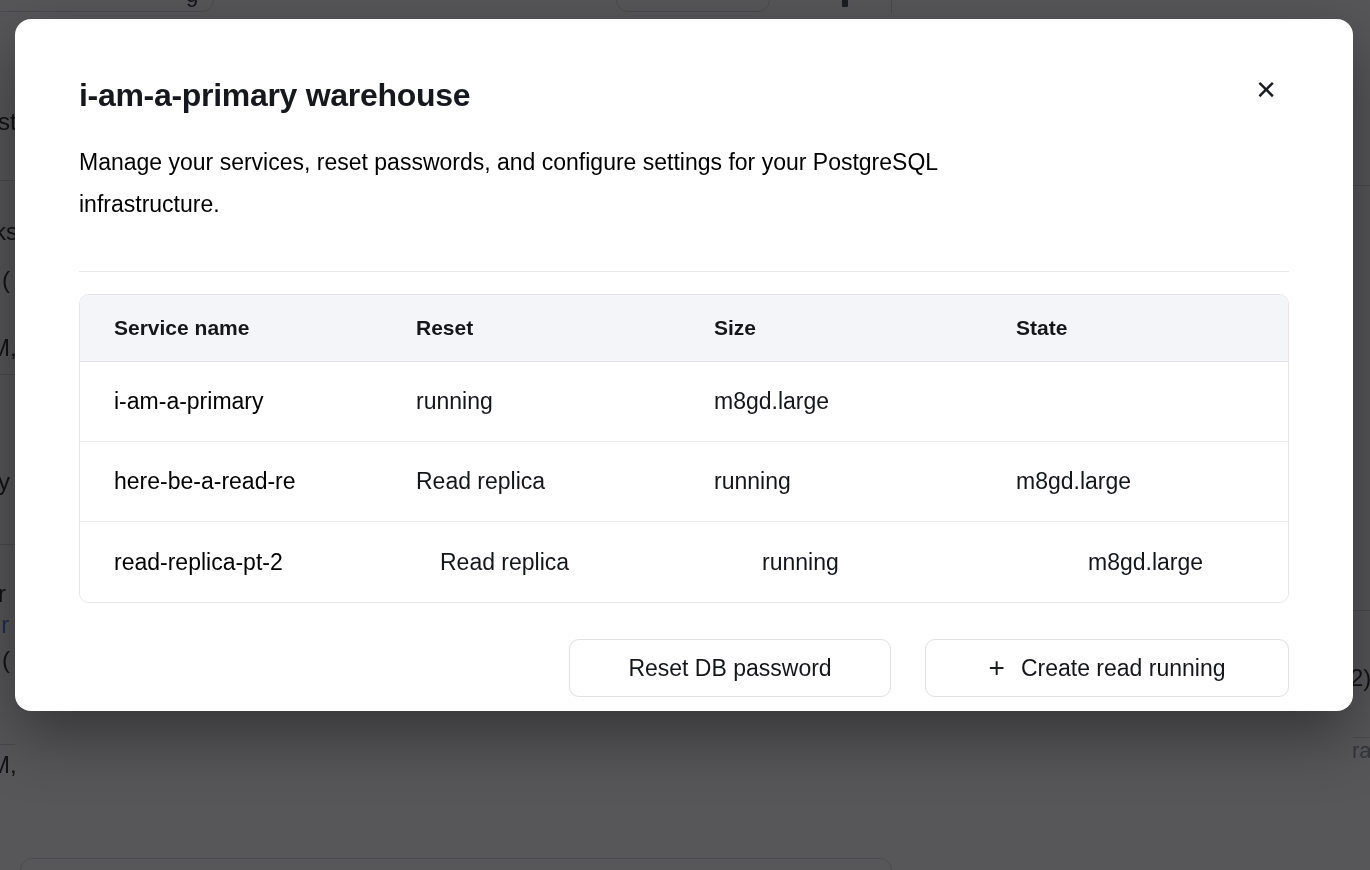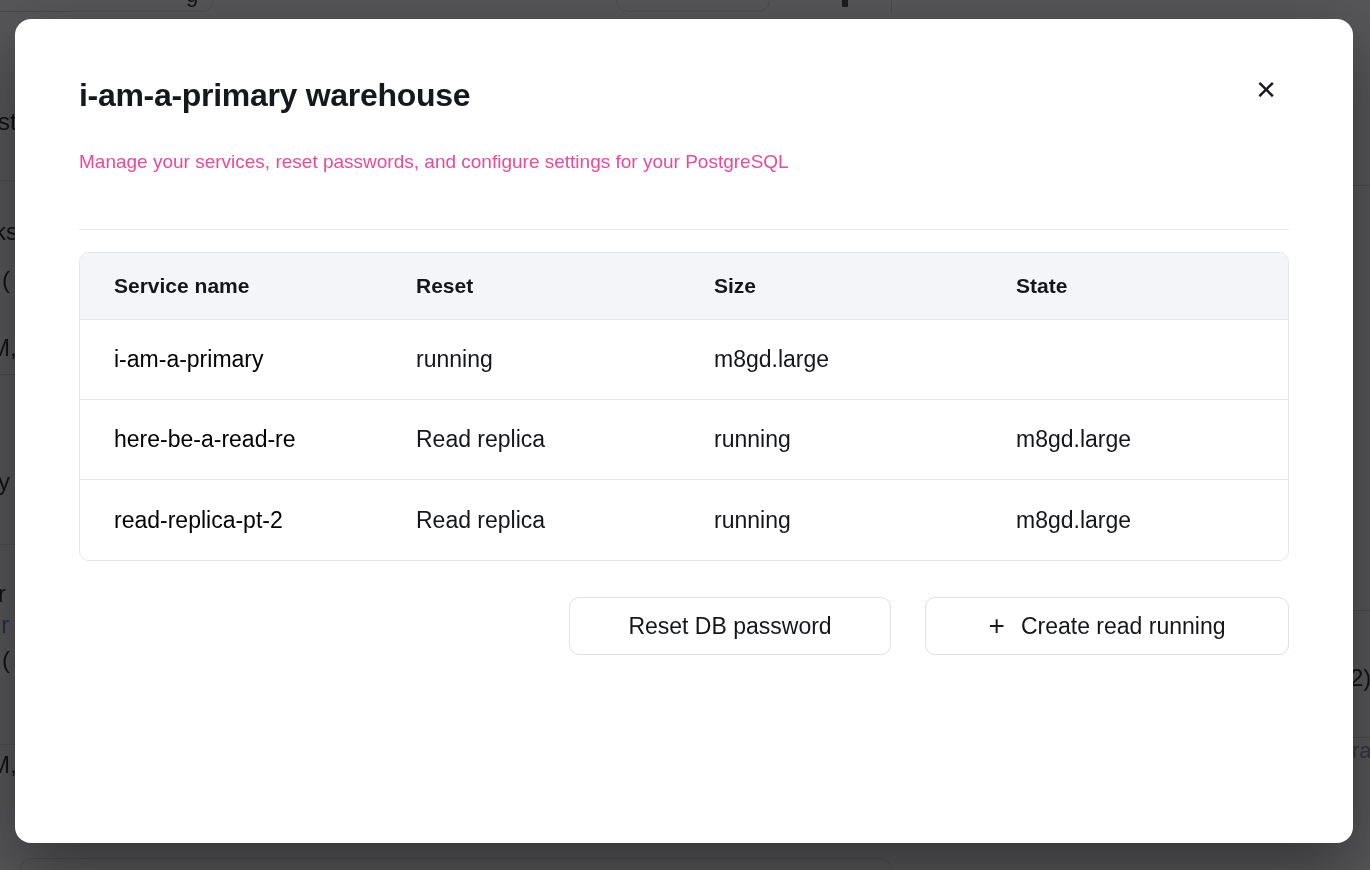--- a/index.html
+++ b/index.html
@@ -44,7 +44,7 @@
   .modal {
     position: absolute; z-index: 10;
     left: 15px; top: 19px;
-    width: 1338px; height: 824px;
+    width: 1338px; height: 692px;
     background: #ffffff;
     border-radius: 16px;
     box-shadow: 0 24px 64px rgba(0,0,0,0.40);

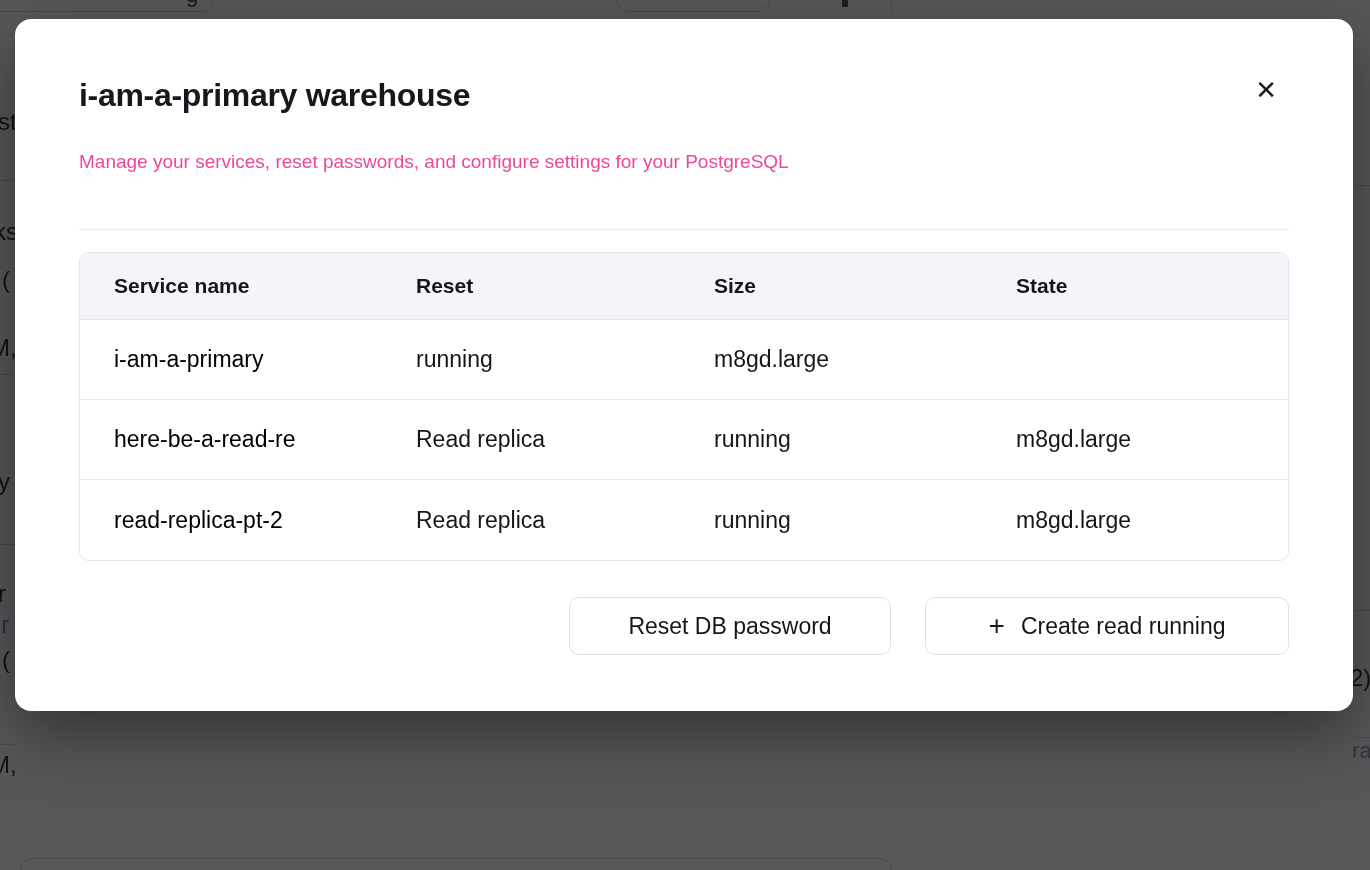--- a/index.html
+++ b/index.html
@@ -78,9 +78,9 @@
 
   .modal-desc {
     margin-top: 26px;
-    font-size: 19px;
+    font-size: 23px;
     line-height: 42px;
-    color: #ec4899;
+    color: #000000;
   }
 
   .divider {

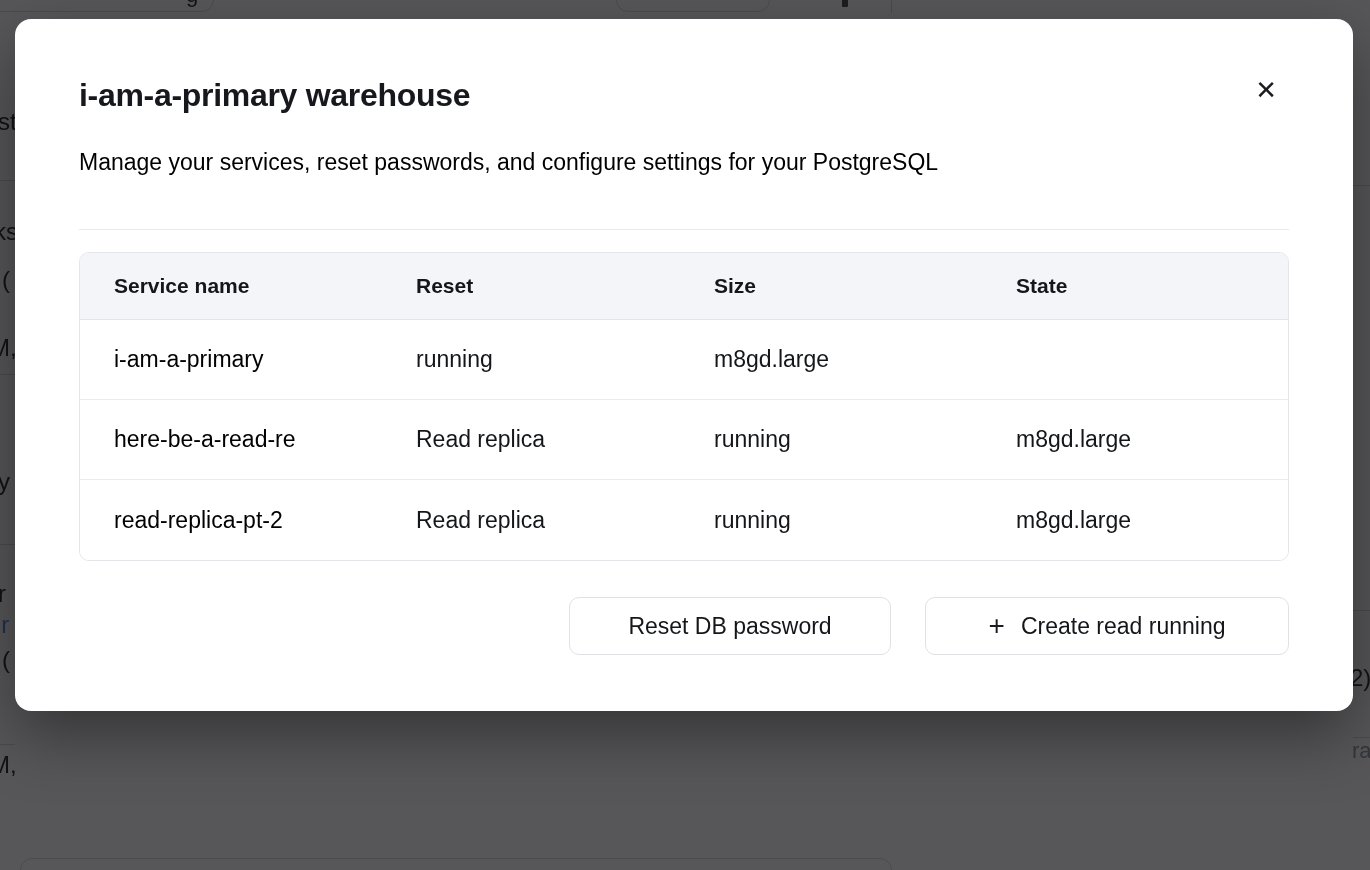--- a/index.html
+++ b/index.html
@@ -209,6 +209,7 @@
 
   <div class="modal-desc">
     <div>Manage your services, reset passwords, and configure settings for your PostgreSQL</div>
+    <div>infrastructure.</div>
   </div>
 
   <hr class="divider">

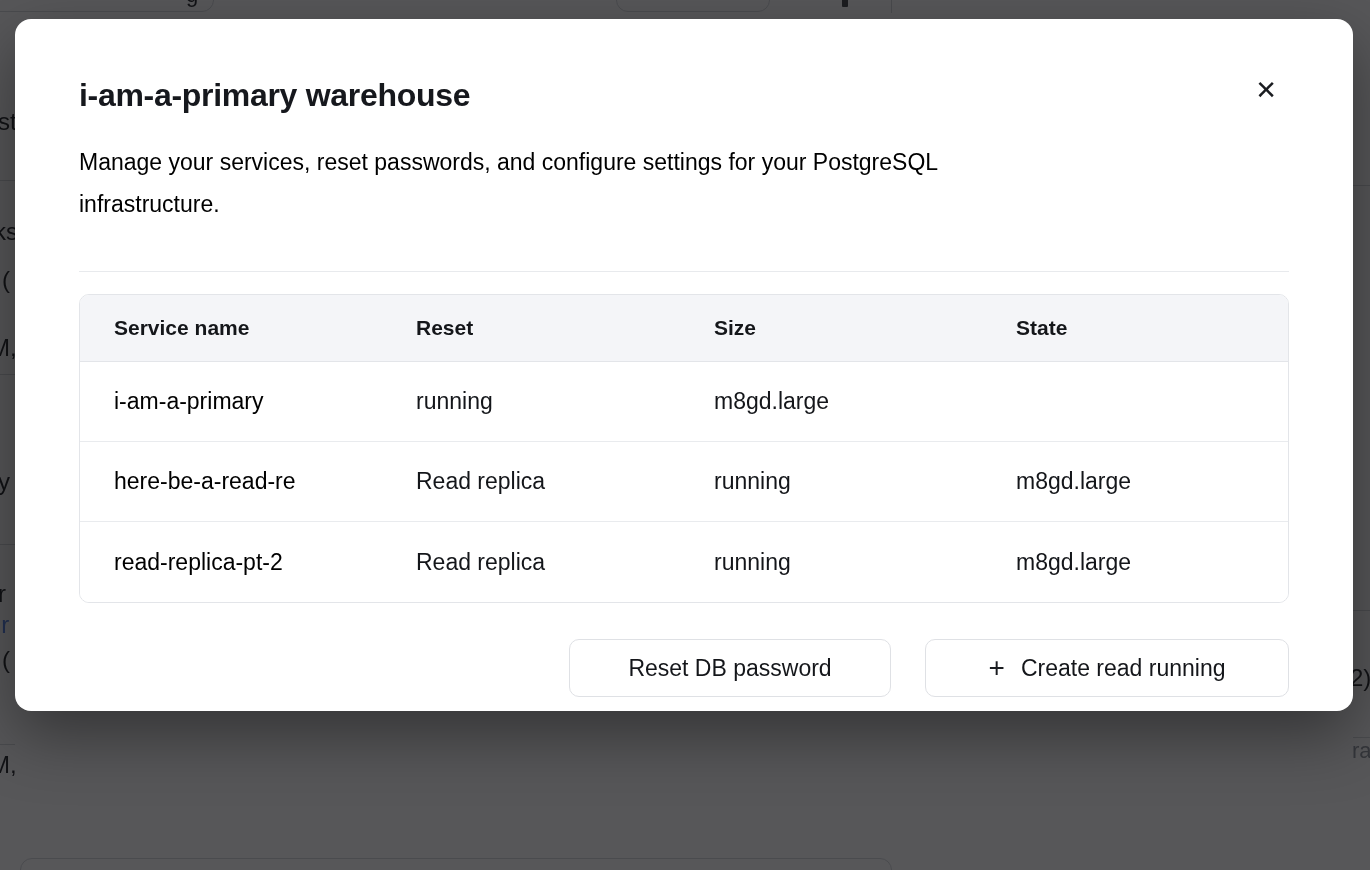--- a/index.html
+++ b/index.html
@@ -119,7 +119,7 @@
     color: #14161a;
   }
   .t-body-row { height: 80px; border-bottom: 1px solid #e9ebee; background: #fff; }
-  .t-body-row:last-child { border-bottom: none; }
+  .t-body-row:last-child { border-bottom: none; gap: 24px; }
   .t-cell {
     display: flex;
     align-items: center;

